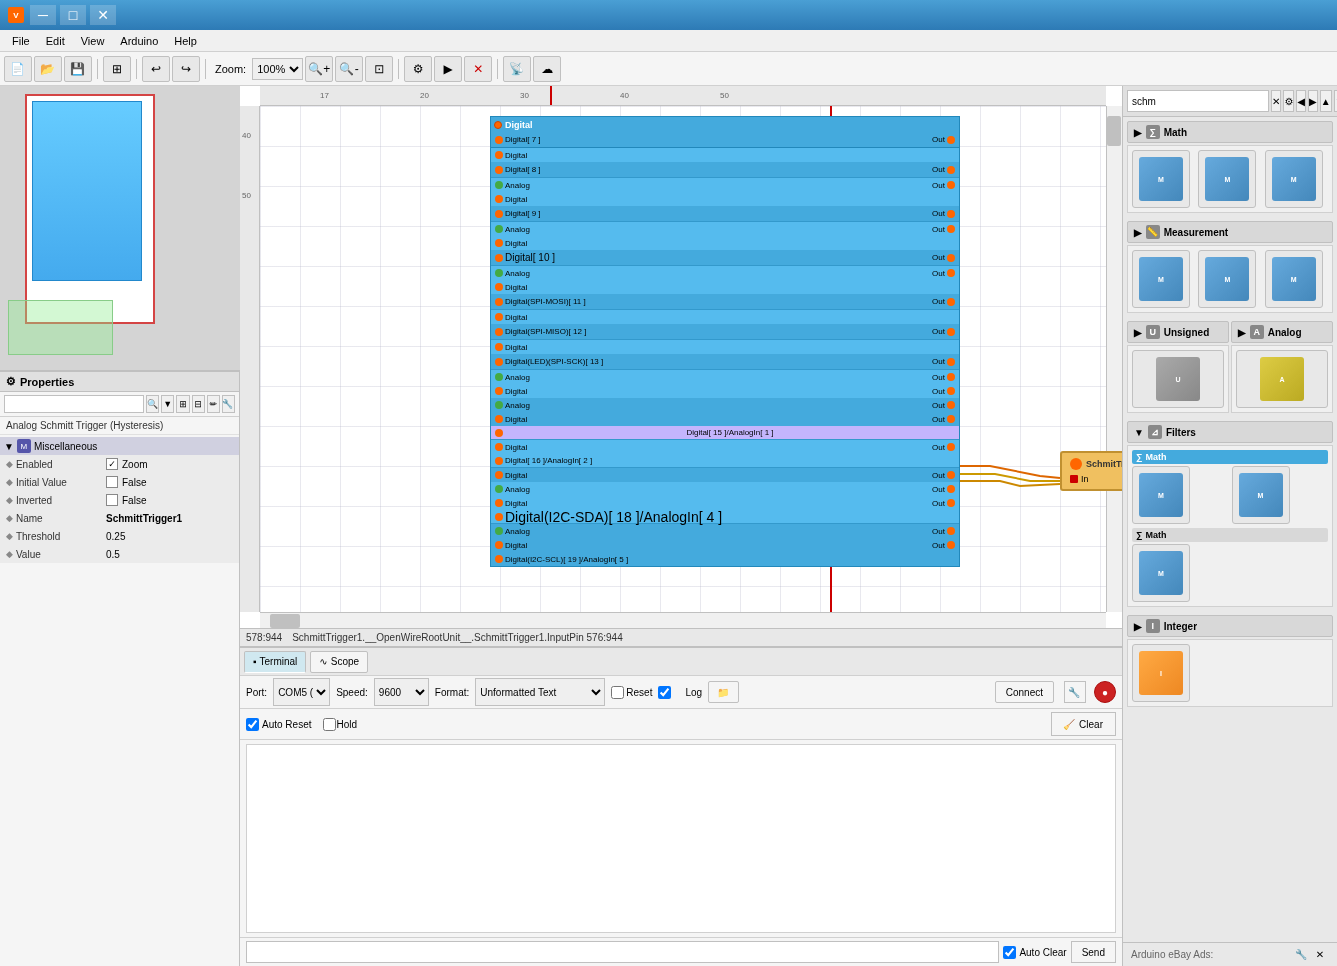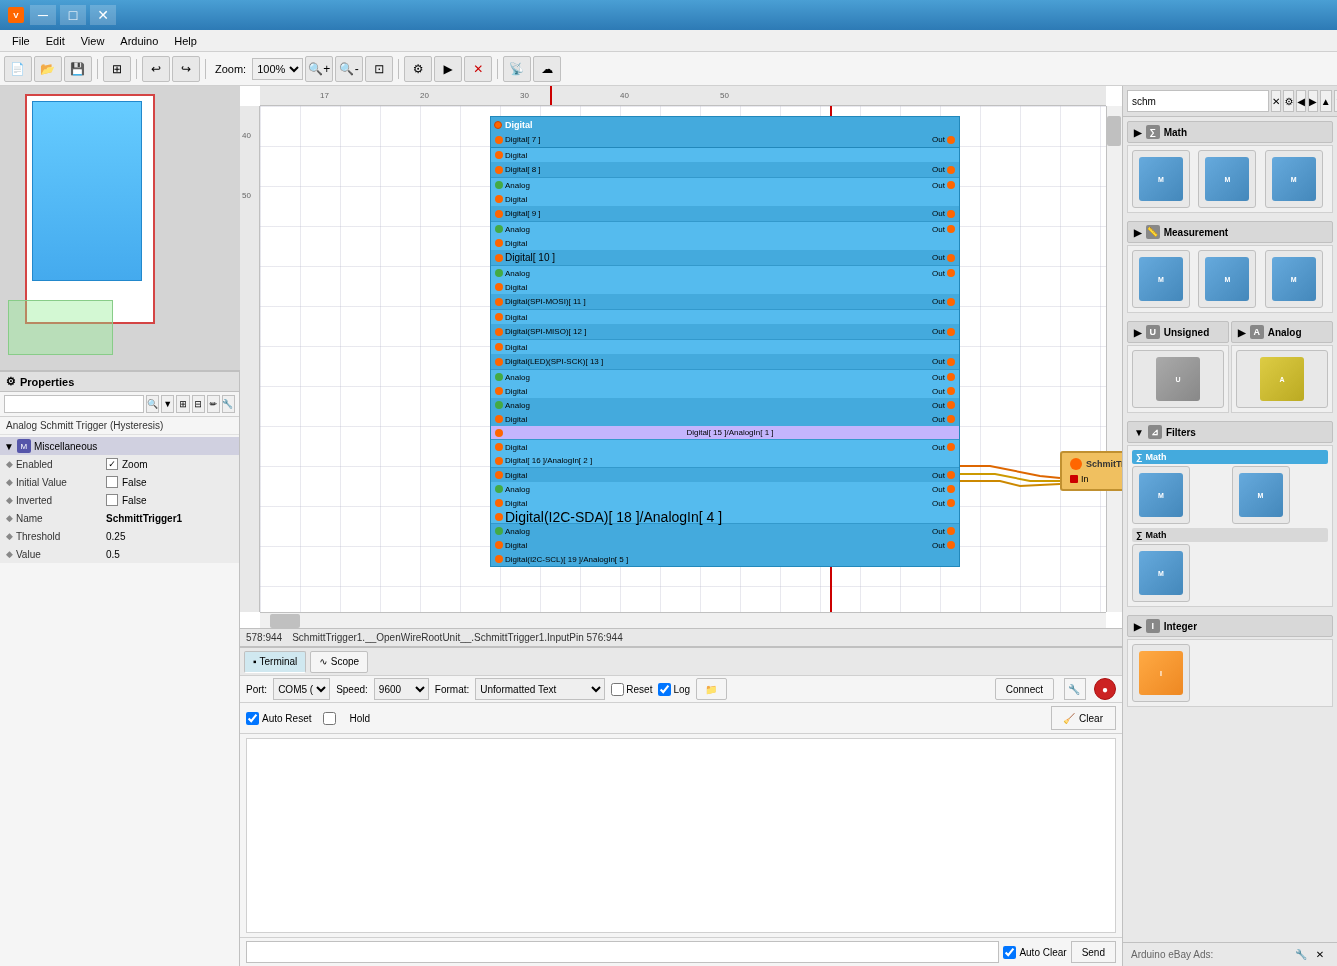--- a/index.html
+++ b/index.html
@@ -59,7 +59,7 @@
     .bottom-btn { height: 22px; padding: 0 8px; background: #f5f5f5; border: 1px solid #c0c0c0; cursor: pointer; font-size: 10px; border-radius: 2px; display: flex; align-items: center; gap: 3px; }
     .bottom-btn.active { background: #d0e8f0; border-bottom-color: white; }
     .port-row { display: flex; align-items: center; padding: 2px 6px; gap: 6px; font-size: 10px; border-bottom: 1px solid #d0d0d0; }
-    .port-select { height: 22px; font-size: 10px; border: 1px solid #c0c0c0; }
+    .port-select { height: 28px; font-size: 10px; border: 1px solid #c0c0c0; }
     .connect-btn { height: 22px; padding: 0 10px; background: #f5f5f5; border: 1px solid #c0c0c0; cursor: pointer; font-size: 10px; border-radius: 2px; }
     .terminal-area { flex: 1; background: white; border: 1px solid #d0d0d0; margin: 4px 6px; overflow-y: auto; }
     .bottom-input-row { display: flex; align-items: center; padding: 3px 6px; gap: 4px; border-top: 1px solid #d0d0d0; }

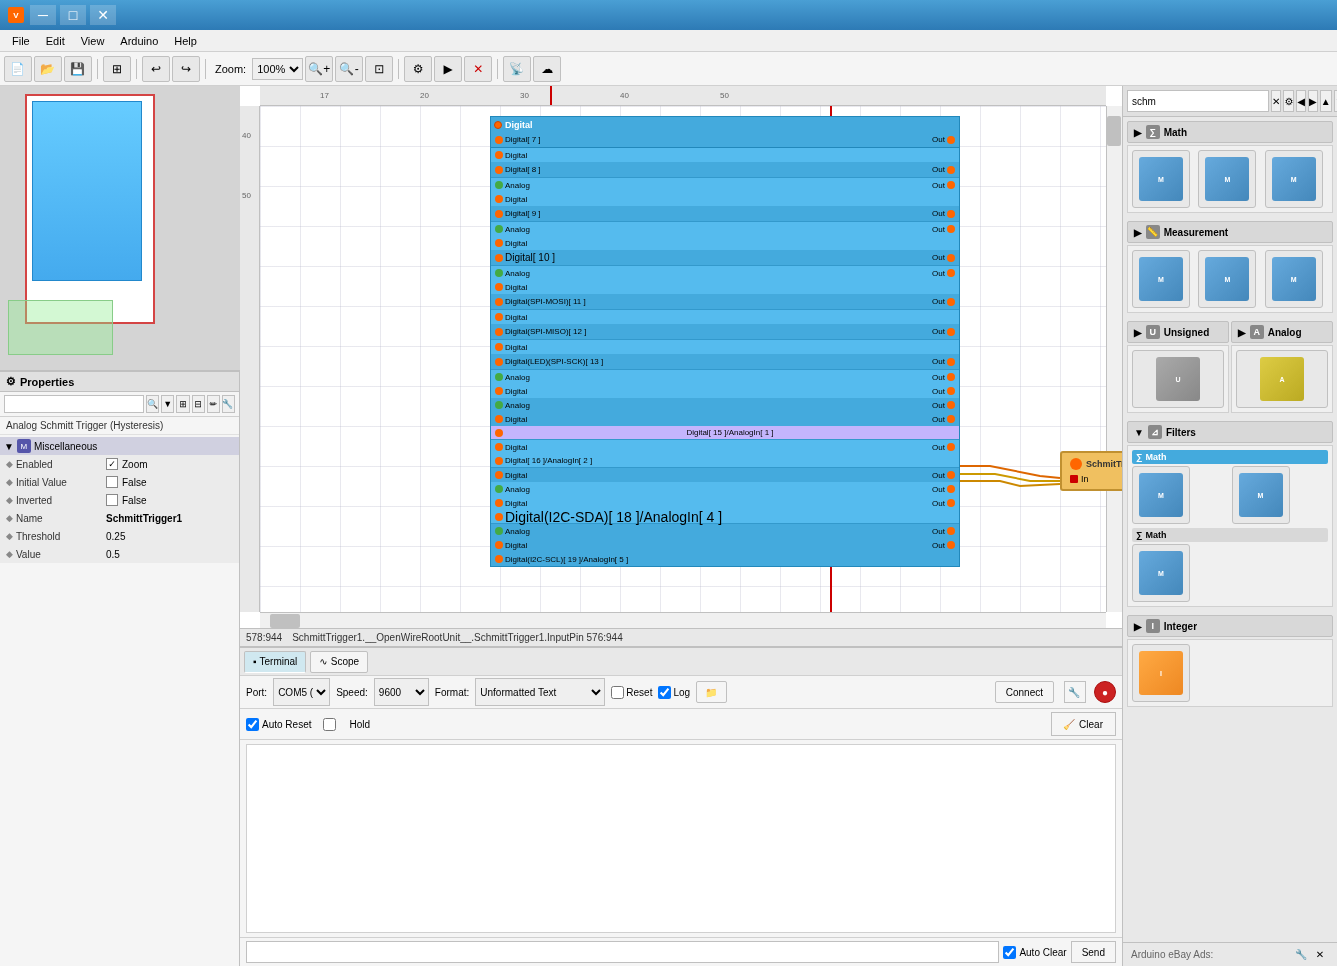--- a/index.html
+++ b/index.html
@@ -523,7 +523,7 @@
           <input type="checkbox" style="">
           <span>Reset</span>
         </label>
-        <label style="display:flex;align-items:center;gap:2px;font-size:10px;">
+        <label style="display:flex;align-items:center;gap:14px;font-size:10px;">
           <input type="checkbox" checked="" style="">
           <span>Log</span>
         </label>

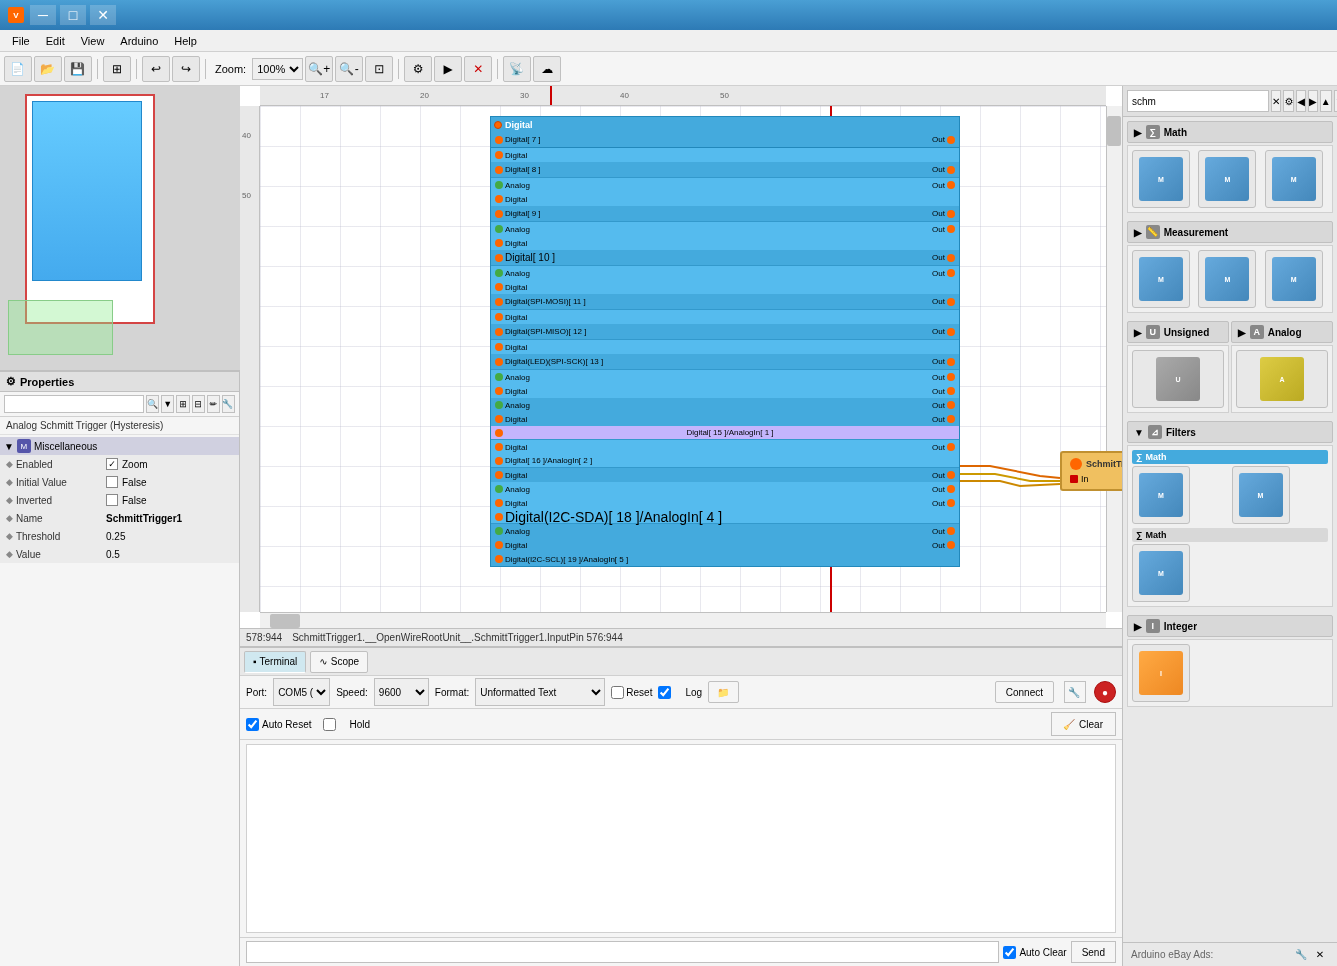--- a/index.html
+++ b/index.html
@@ -539,7 +539,7 @@
           <input type="checkbox" checked="" style="">
           <span>Auto Reset</span>
         </label>
-        <label style="display:flex;align-items:center;gap:13px;font-size:10px;">
+        <label style="display:flex;align-items:center;gap:0;font-size:10px;">
           <input type="checkbox" style="">
           <span>Hold</span>
         </label>

